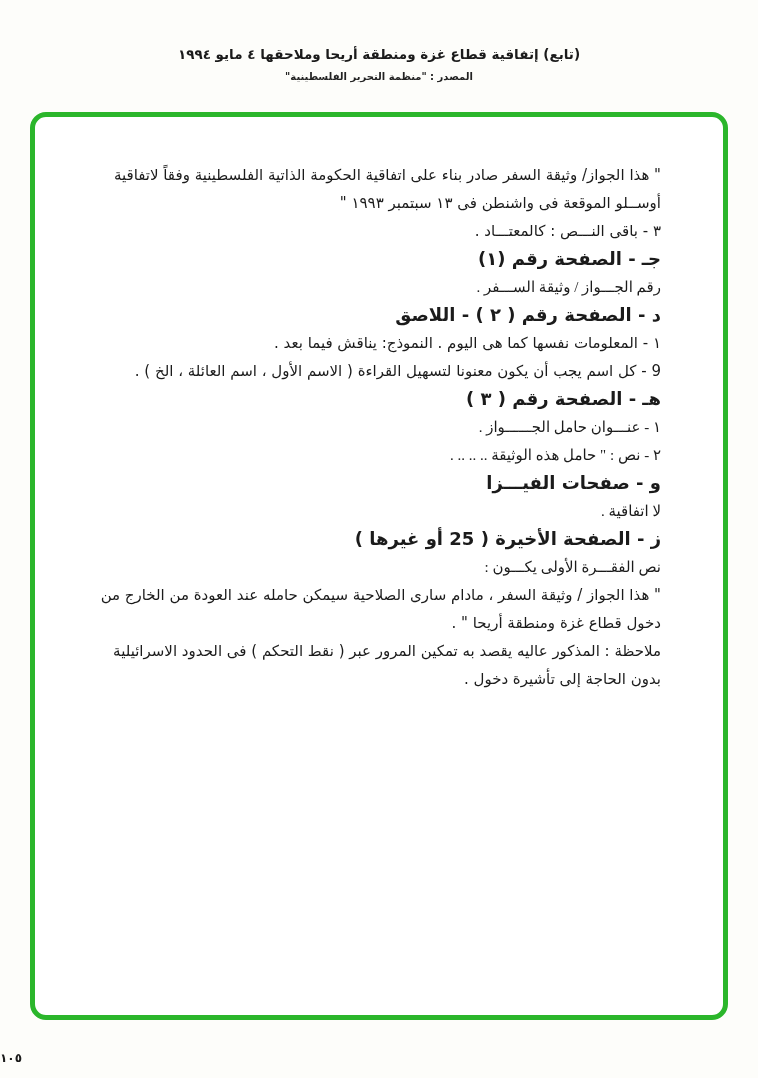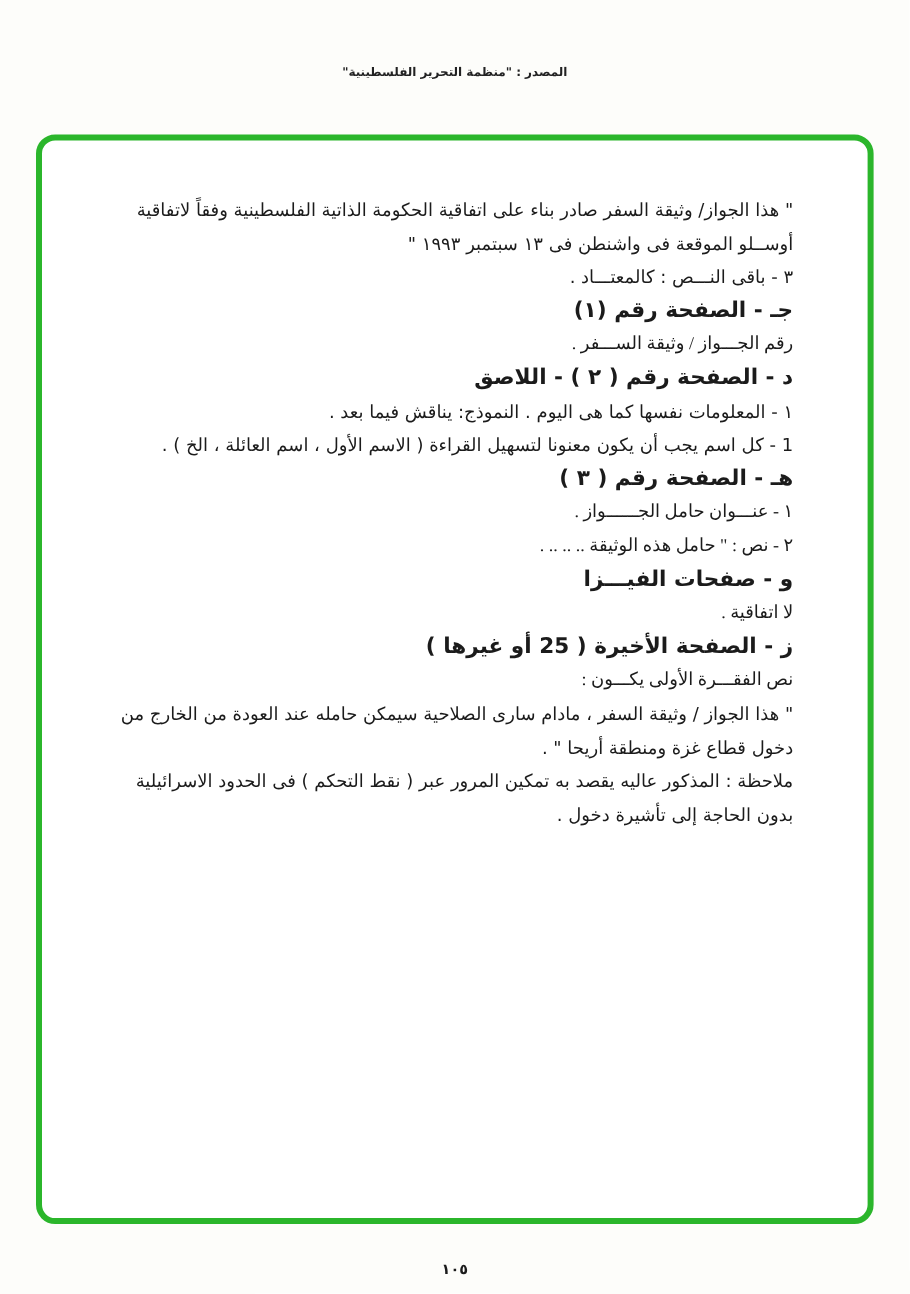--- a/index.html
+++ b/index.html
@@ -64,6 +64,7 @@
 <div class="page">
 
   <div class="doc-header">
+    <div class="header-title">(تابع) إتفاقية قطاع غزة ومنطقة أريحا وملاحقها ٤ مايو ١٩٩٤</div>
     <div class="header-source">المصدر :  "منظمة التحرير الفلسطينية"</div>
   </div>
 

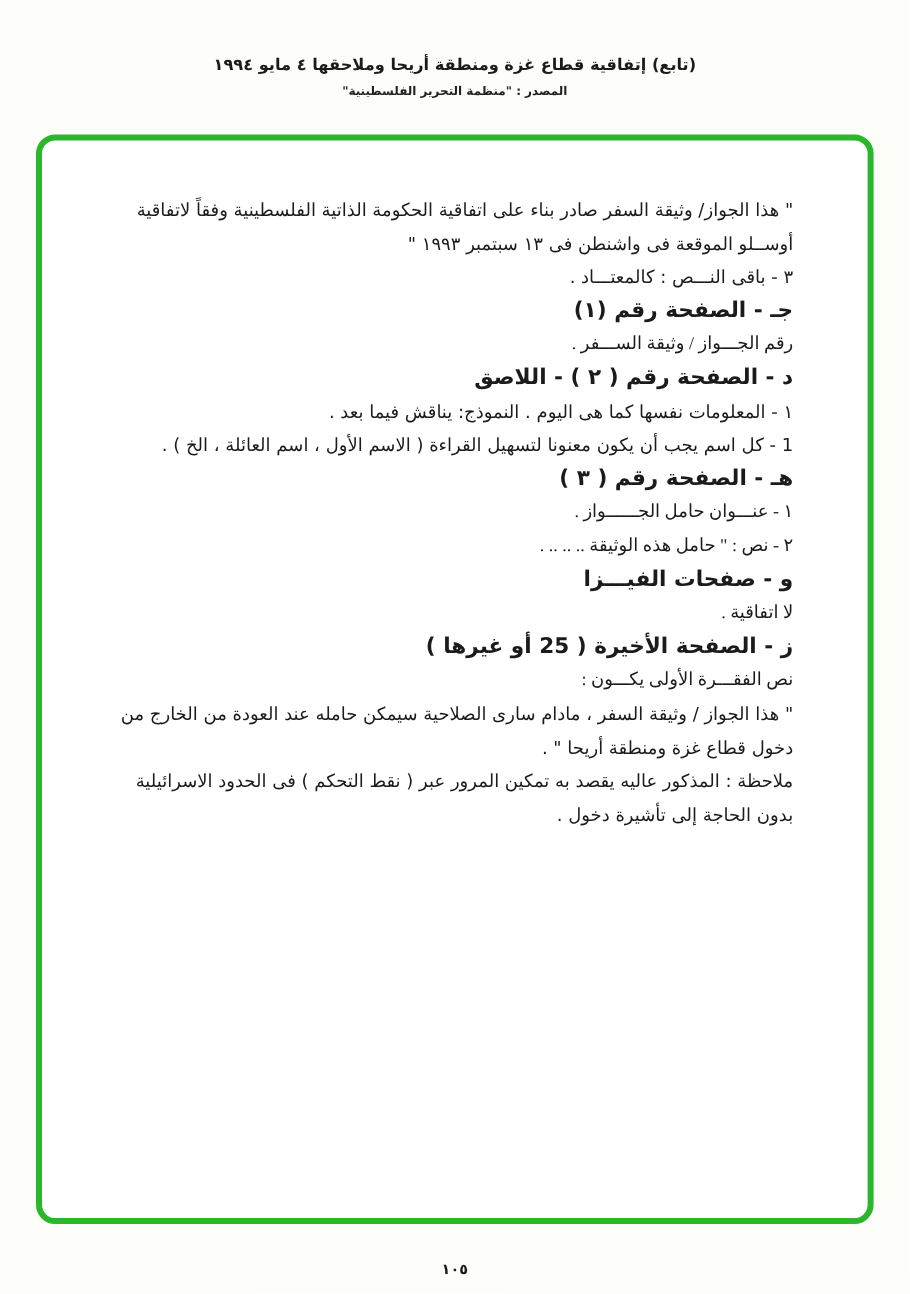--- a/index.html
+++ b/index.html
@@ -80,7 +80,7 @@
 
       <h3 class="heading">د - الصفحة رقم ( ٢ ) - اللاصق</h3>
       <p class="sub-item">١ - المعلومات نفسها كما هى اليوم . النموذج: يناقش فيما بعد .</p>
-      <p class="sub-item hang">1 - كل اسم يجب أن يكون معنونا لتسهيل القراءة ( الاسم الأول ، اسم العائلة ، الخ ) .</p>
+      <p class="sub-item hang">9 - كل اسم يجب أن يكون معنونا لتسهيل القراءة ( الاسم الأول ، اسم العائلة ، الخ ) .</p>
 
       <h3 class="heading">هـ - الصفحة رقم ( ٣ )</h3>
       <p class="sub indent-2">١ - عنـــوان حامل الجــــــواز .</p>

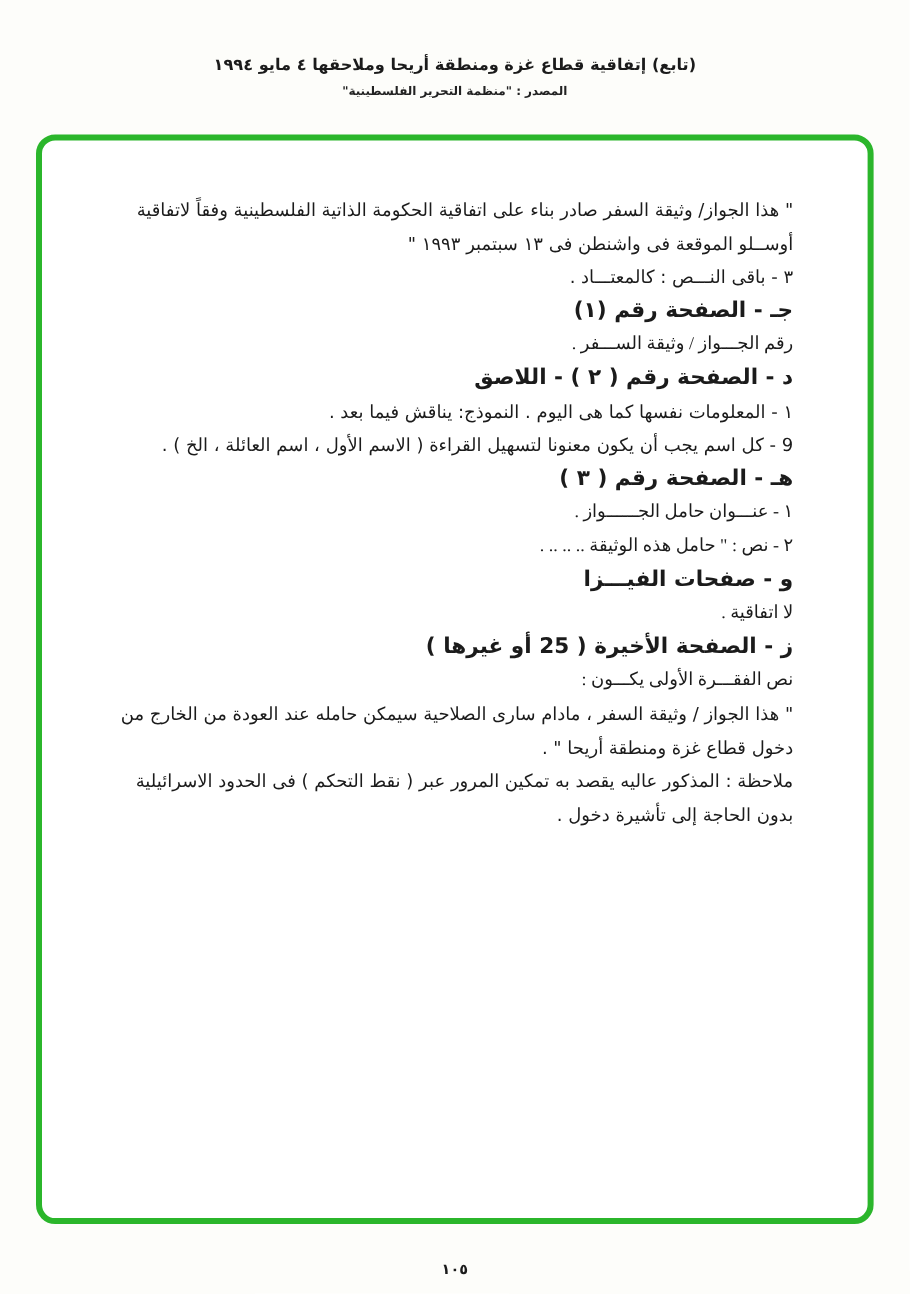--- a/index.html
+++ b/index.html
@@ -54,7 +54,6 @@
   .page-footer {
     position: absolute;
     bottom: 12px; left: 0; right: 0;
-    text-align: center;
   }
   .page-number { font-size: 12px; font-weight: bold; }
 </style>

